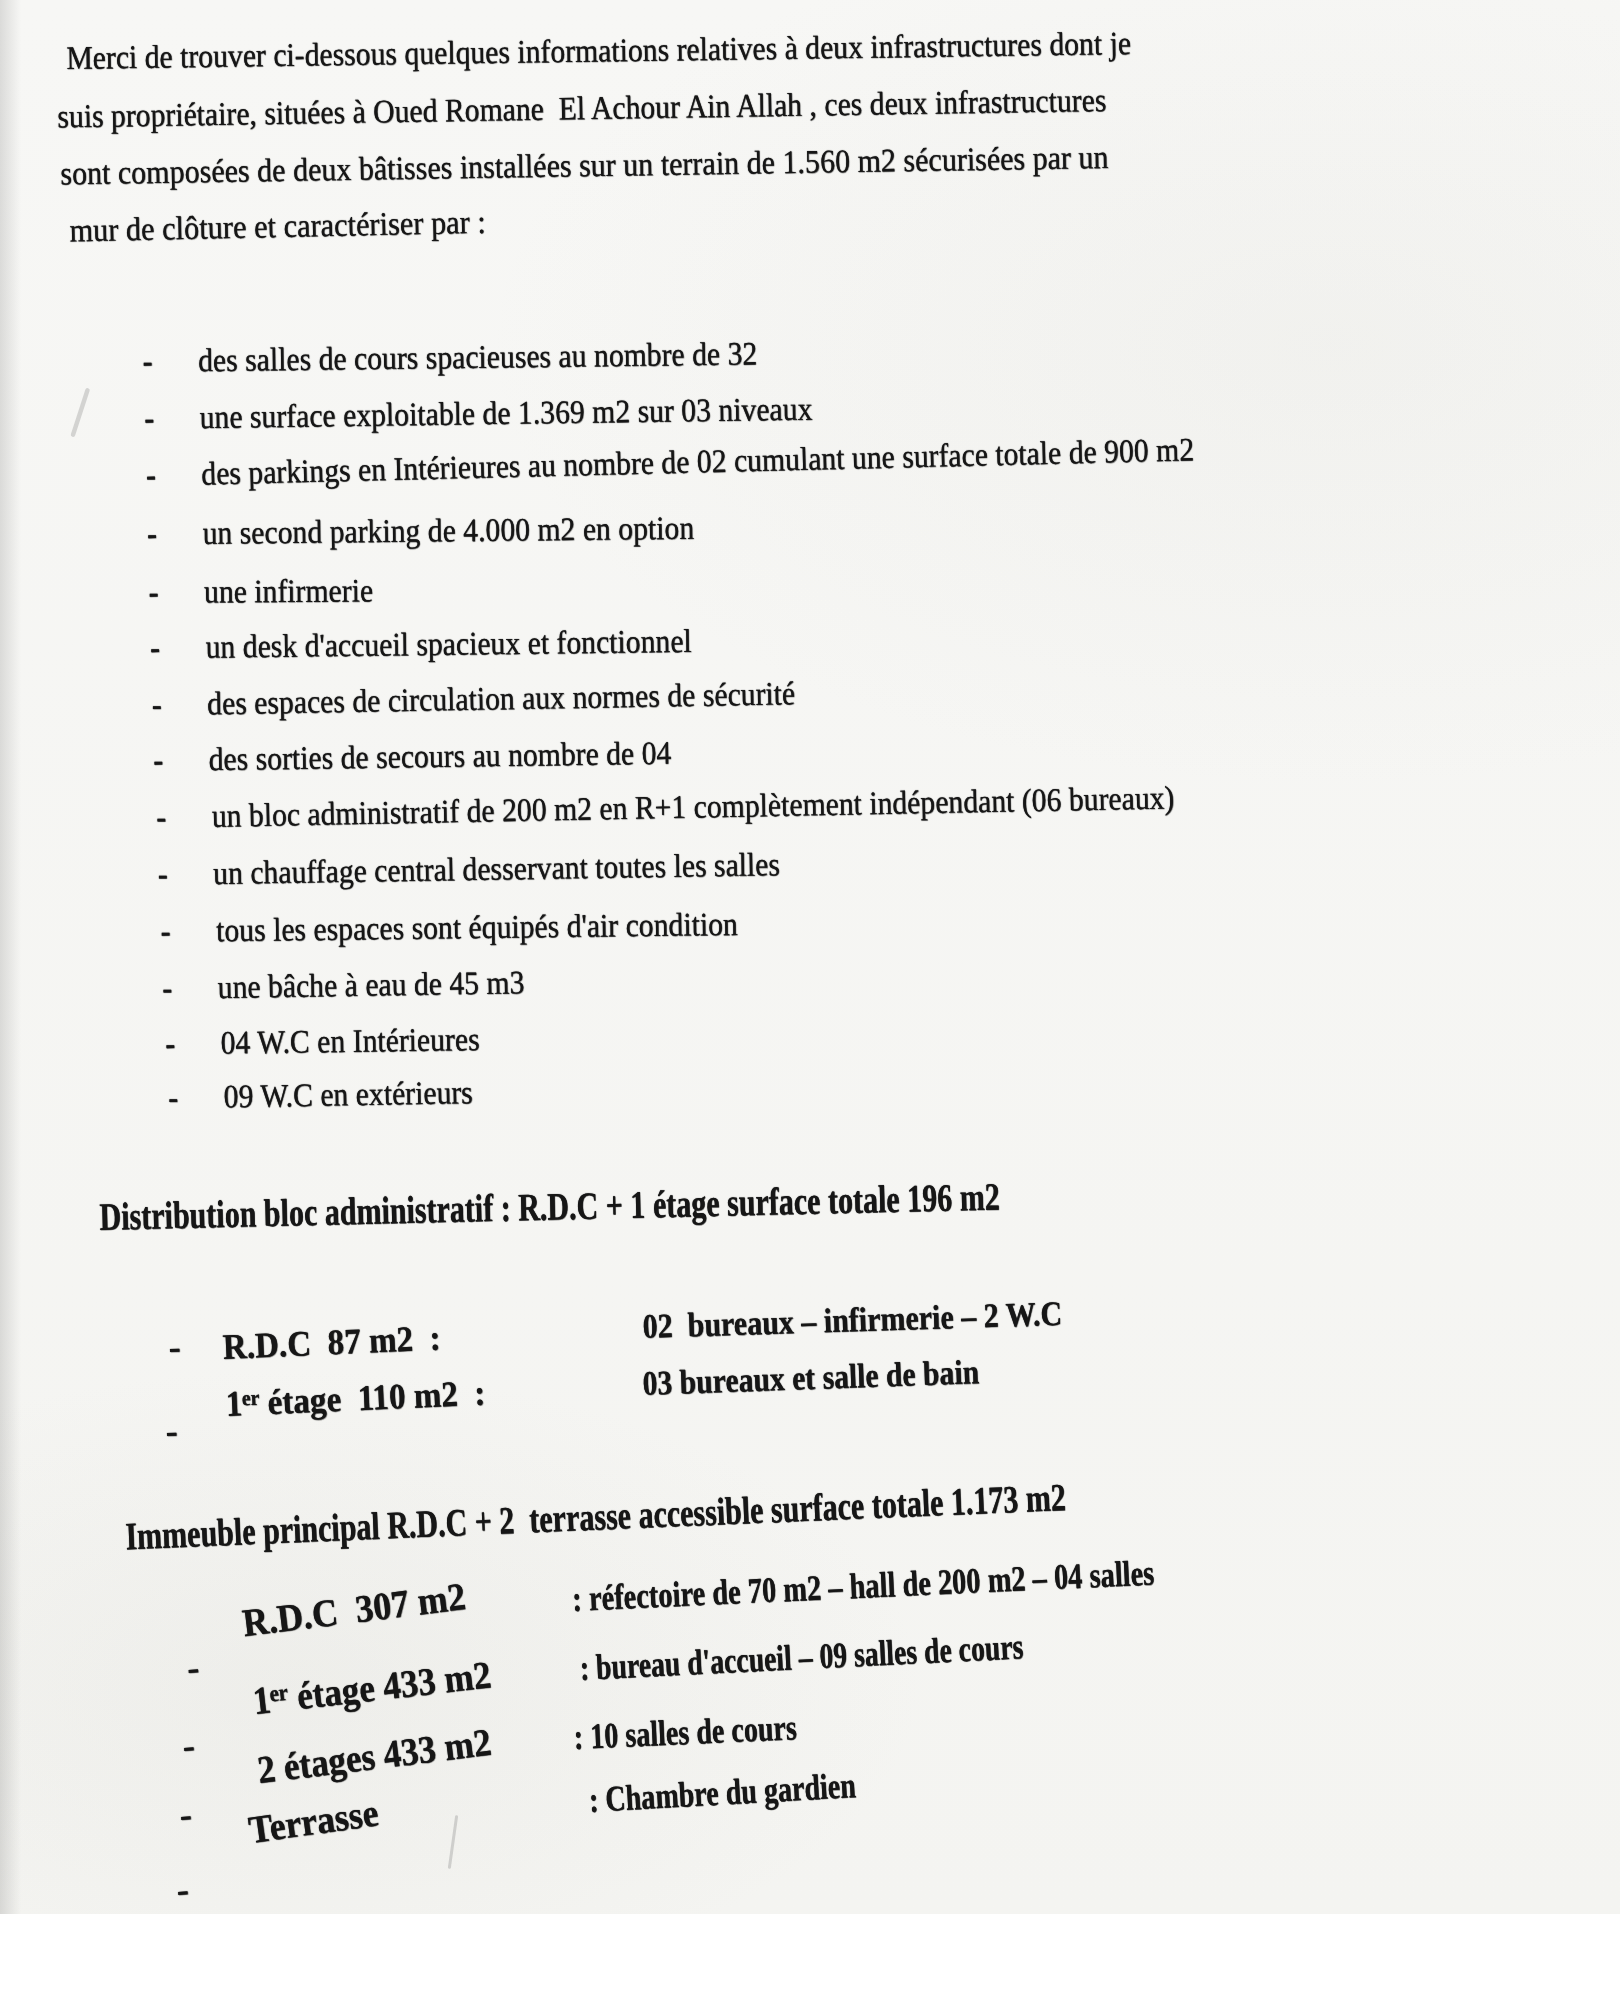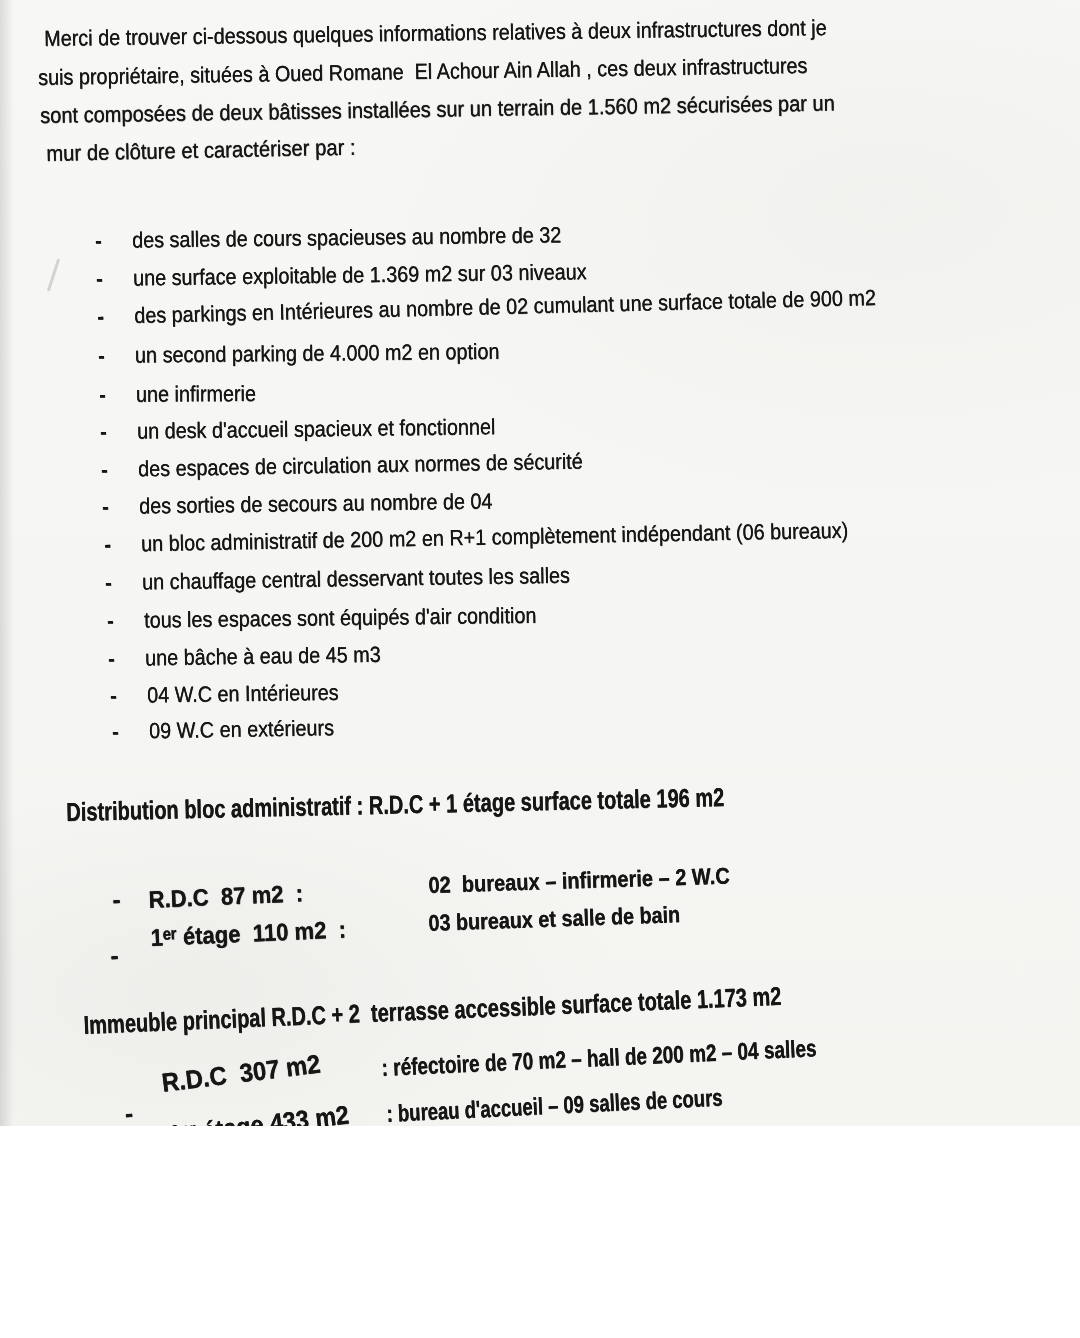--- a/index.html
+++ b/index.html
@@ -4,12 +4,12 @@
 <style>
   html,body{margin:0;padding:0;background:#ffffff;}
   .page{
-    position:relative;width:1080px;height:1126px;overflow:hidden;
+    position:relative;width:1080px;height:1276px;overflow:hidden;
     background:
       radial-gradient(ellipse 600px 300px at 18% 88%, rgba(214,214,208,0.22), transparent 70%),
       radial-gradient(ellipse 800px 420px at 82% 18%, rgba(216,216,210,0.18), transparent 70%),
       linear-gradient(#f7f7f5, #f4f4f1);
-    font-family:Liberation Sans, sans-serif;
+    font-family:Liberation Serif, serif;
     color:#1a1a1a;
   }
   .doc{position:absolute;inset:0;filter:blur(0.25px) contrast(1.04);}

